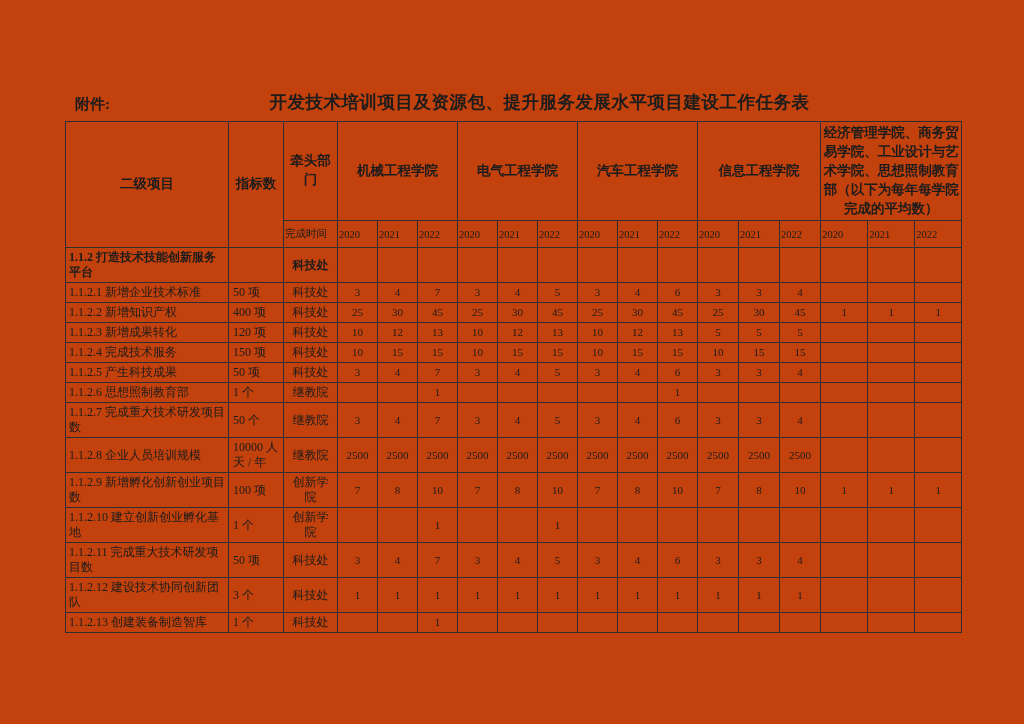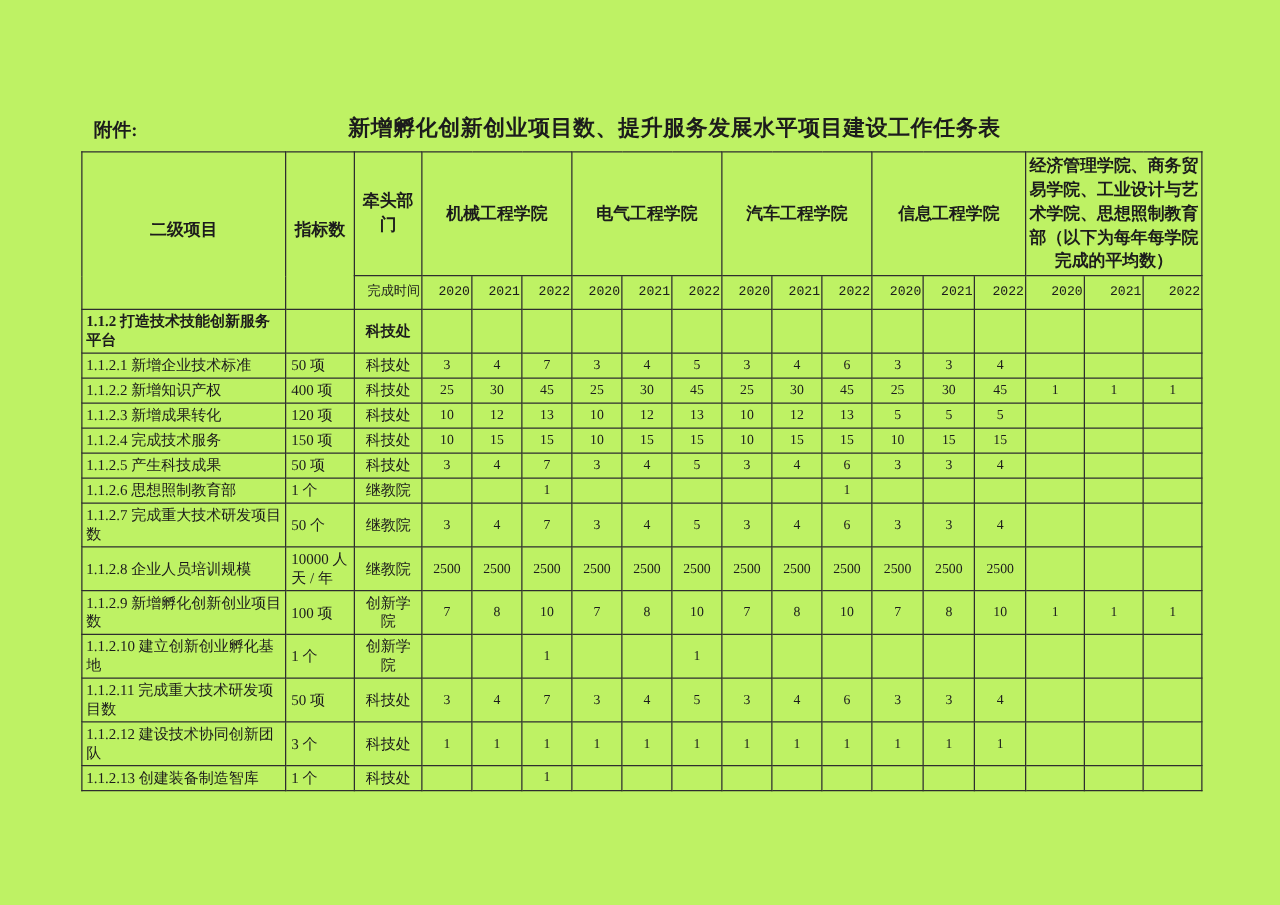--- a/index.html
+++ b/index.html
@@ -13,7 +13,7 @@
   .page {
     position: relative;
     width: 1024px; height: 724px;
-    background: #bef264;
+    background: #c2410c;
     overflow: hidden;
   }
   .title-row {

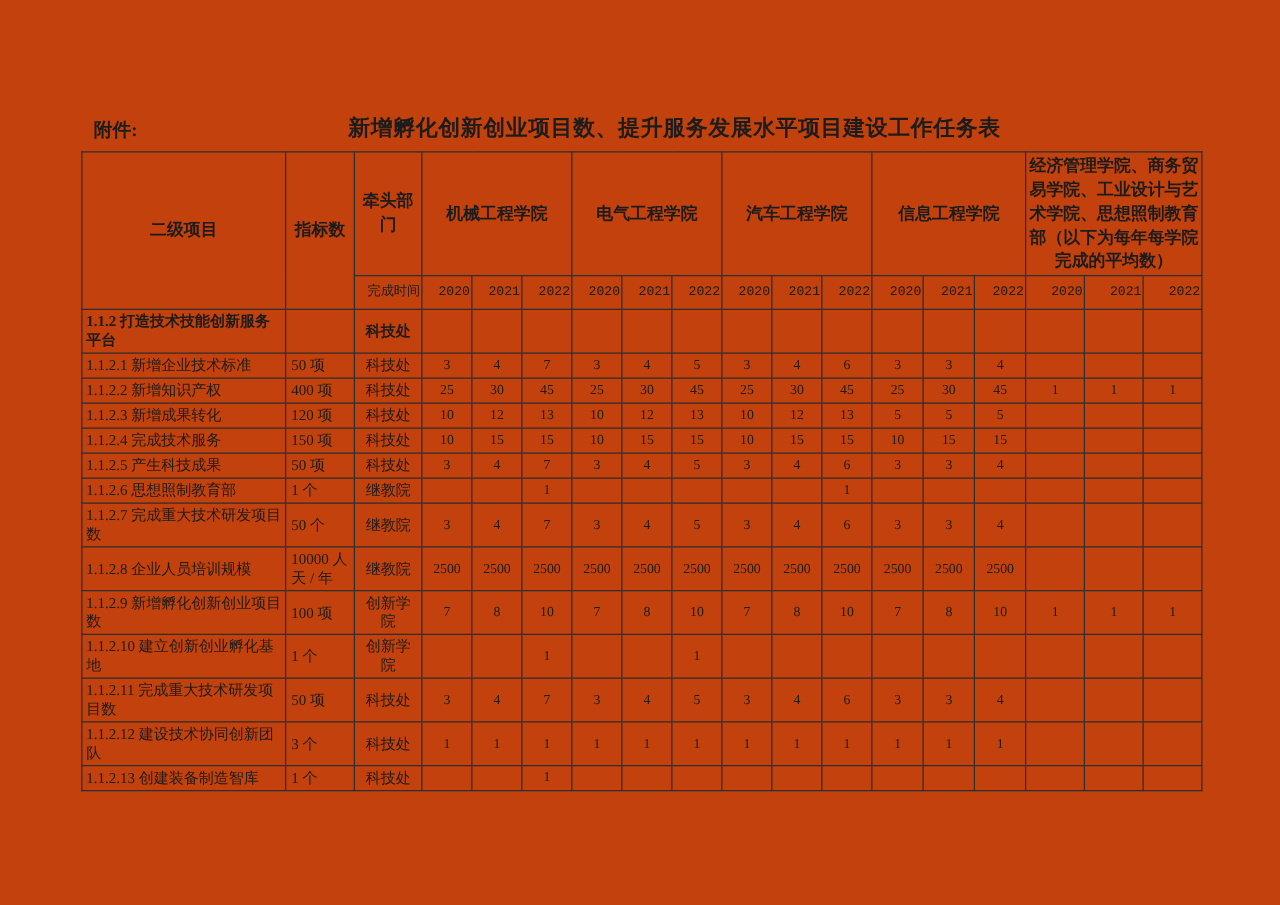--- a/index.html
+++ b/index.html
@@ -113,7 +113,7 @@
 
   <div class="title-row">
     <span class="attachment">附件:</span>
-    <h1 class="doc-title">新增孵化创新创业项目数、提升服务发展水平项目建设工作任务表</h1>
+    <h1 class="doc-title">开发技术培训项目及资源包、提升服务发展水平项目建设工作任务表</h1>
   </div>
 
   <table class="task-table">

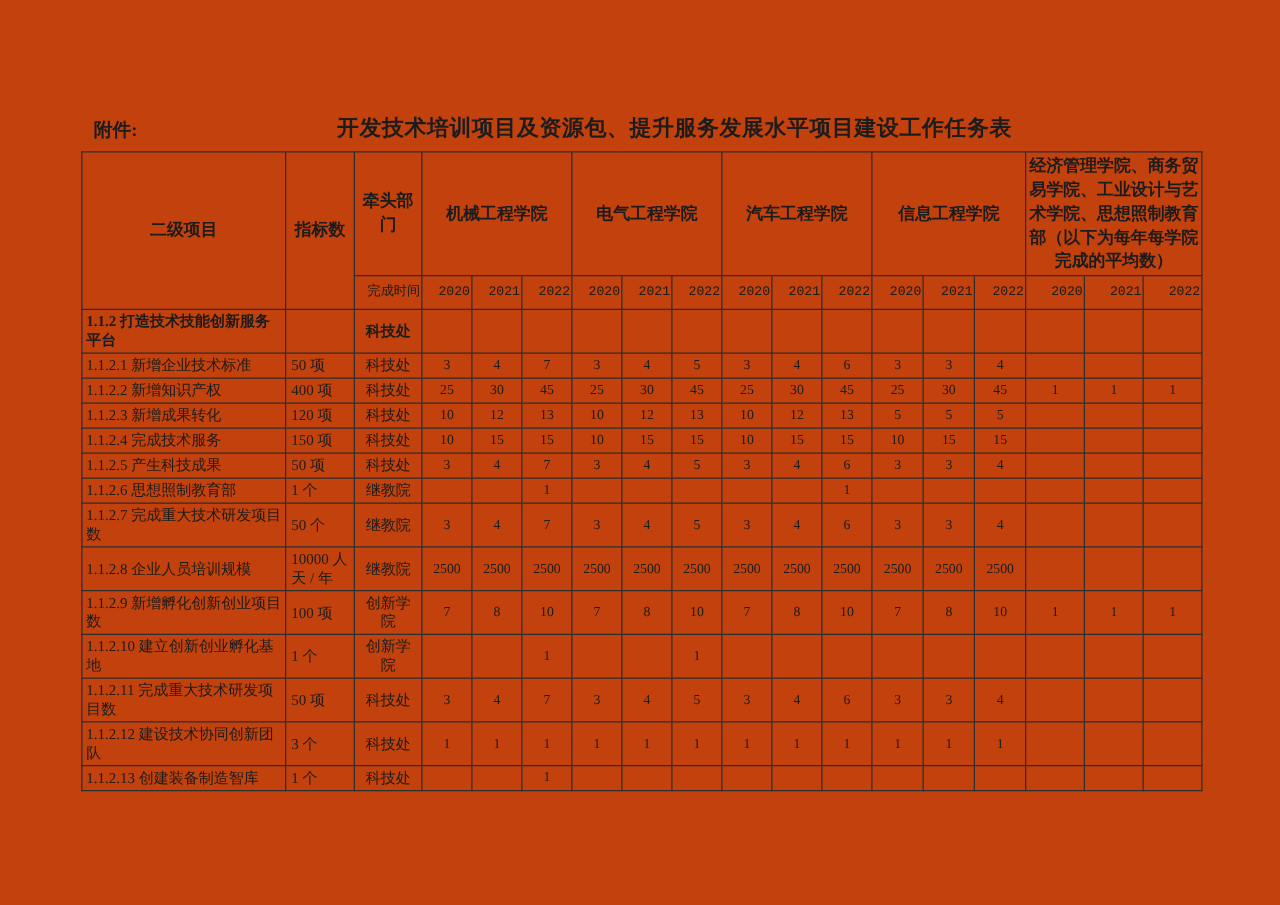--- a/index.html
+++ b/index.html
@@ -66,9 +66,8 @@
     height: 27px;
     font-weight: normal;
     font-size: 10.5px;
-    text-align: right;
+    text-align: left;
     padding: 1px;
-    font-family: Liberation Mono, monospace;
   }
   thead th.th-time {
     font-size: 10.5px;

